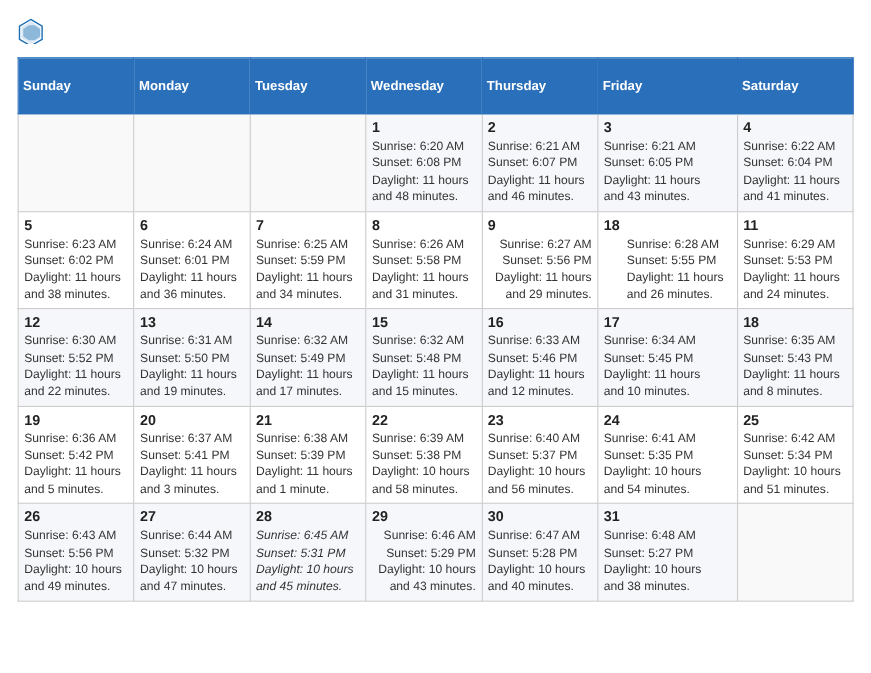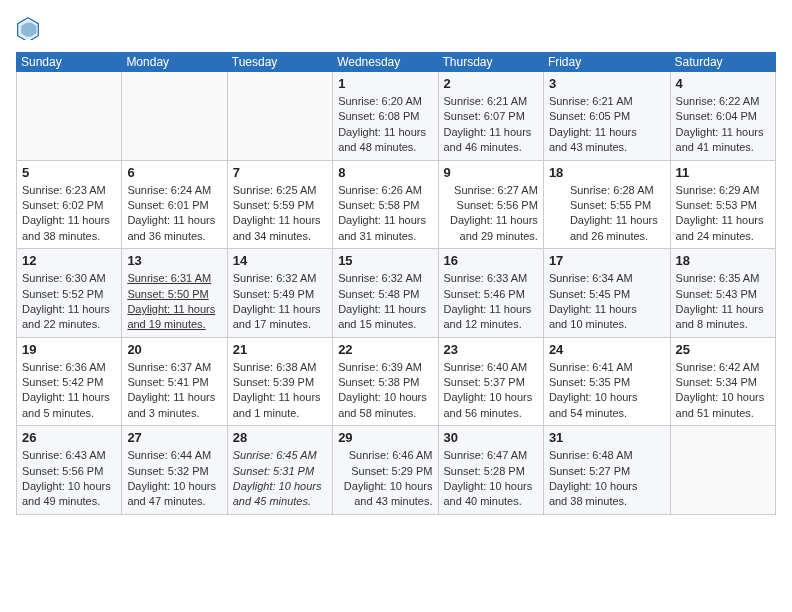--- a/index.html
+++ b/index.html
@@ -54,10 +54,10 @@
       color: #fff;
     }
     thead th {
-      padding: 2px 4px;
+      padding: 18px 4px;
       text-align: left;
       font-size: 12px;
-      font-weight: normal;
+      font-weight: bold;
       border: 1px solid #2a6fba;
     }
     tbody tr {

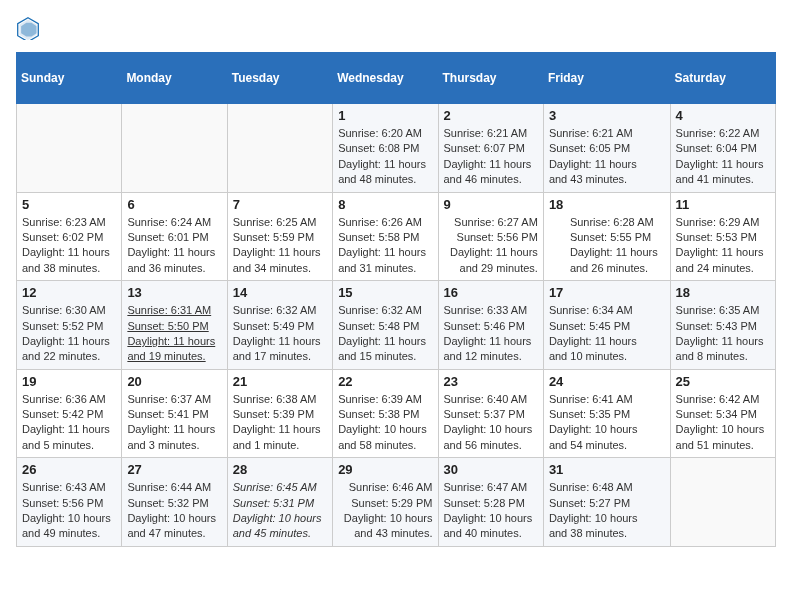--- a/index.html
+++ b/index.html
@@ -217,7 +217,7 @@
         </td>
         <td>
           <span class="day-number">13</span>
-          <div class="day-info" style="white-space: pre-line; text-decoration: underline;">Sunrise: 6:31 AM
+          <div class="day-info" style="white-space: pre-line;">Sunrise: 6:31 AM
 Sunset: 5:50 PM
 Daylight: 11 hours
 and 19 minutes.</div>

